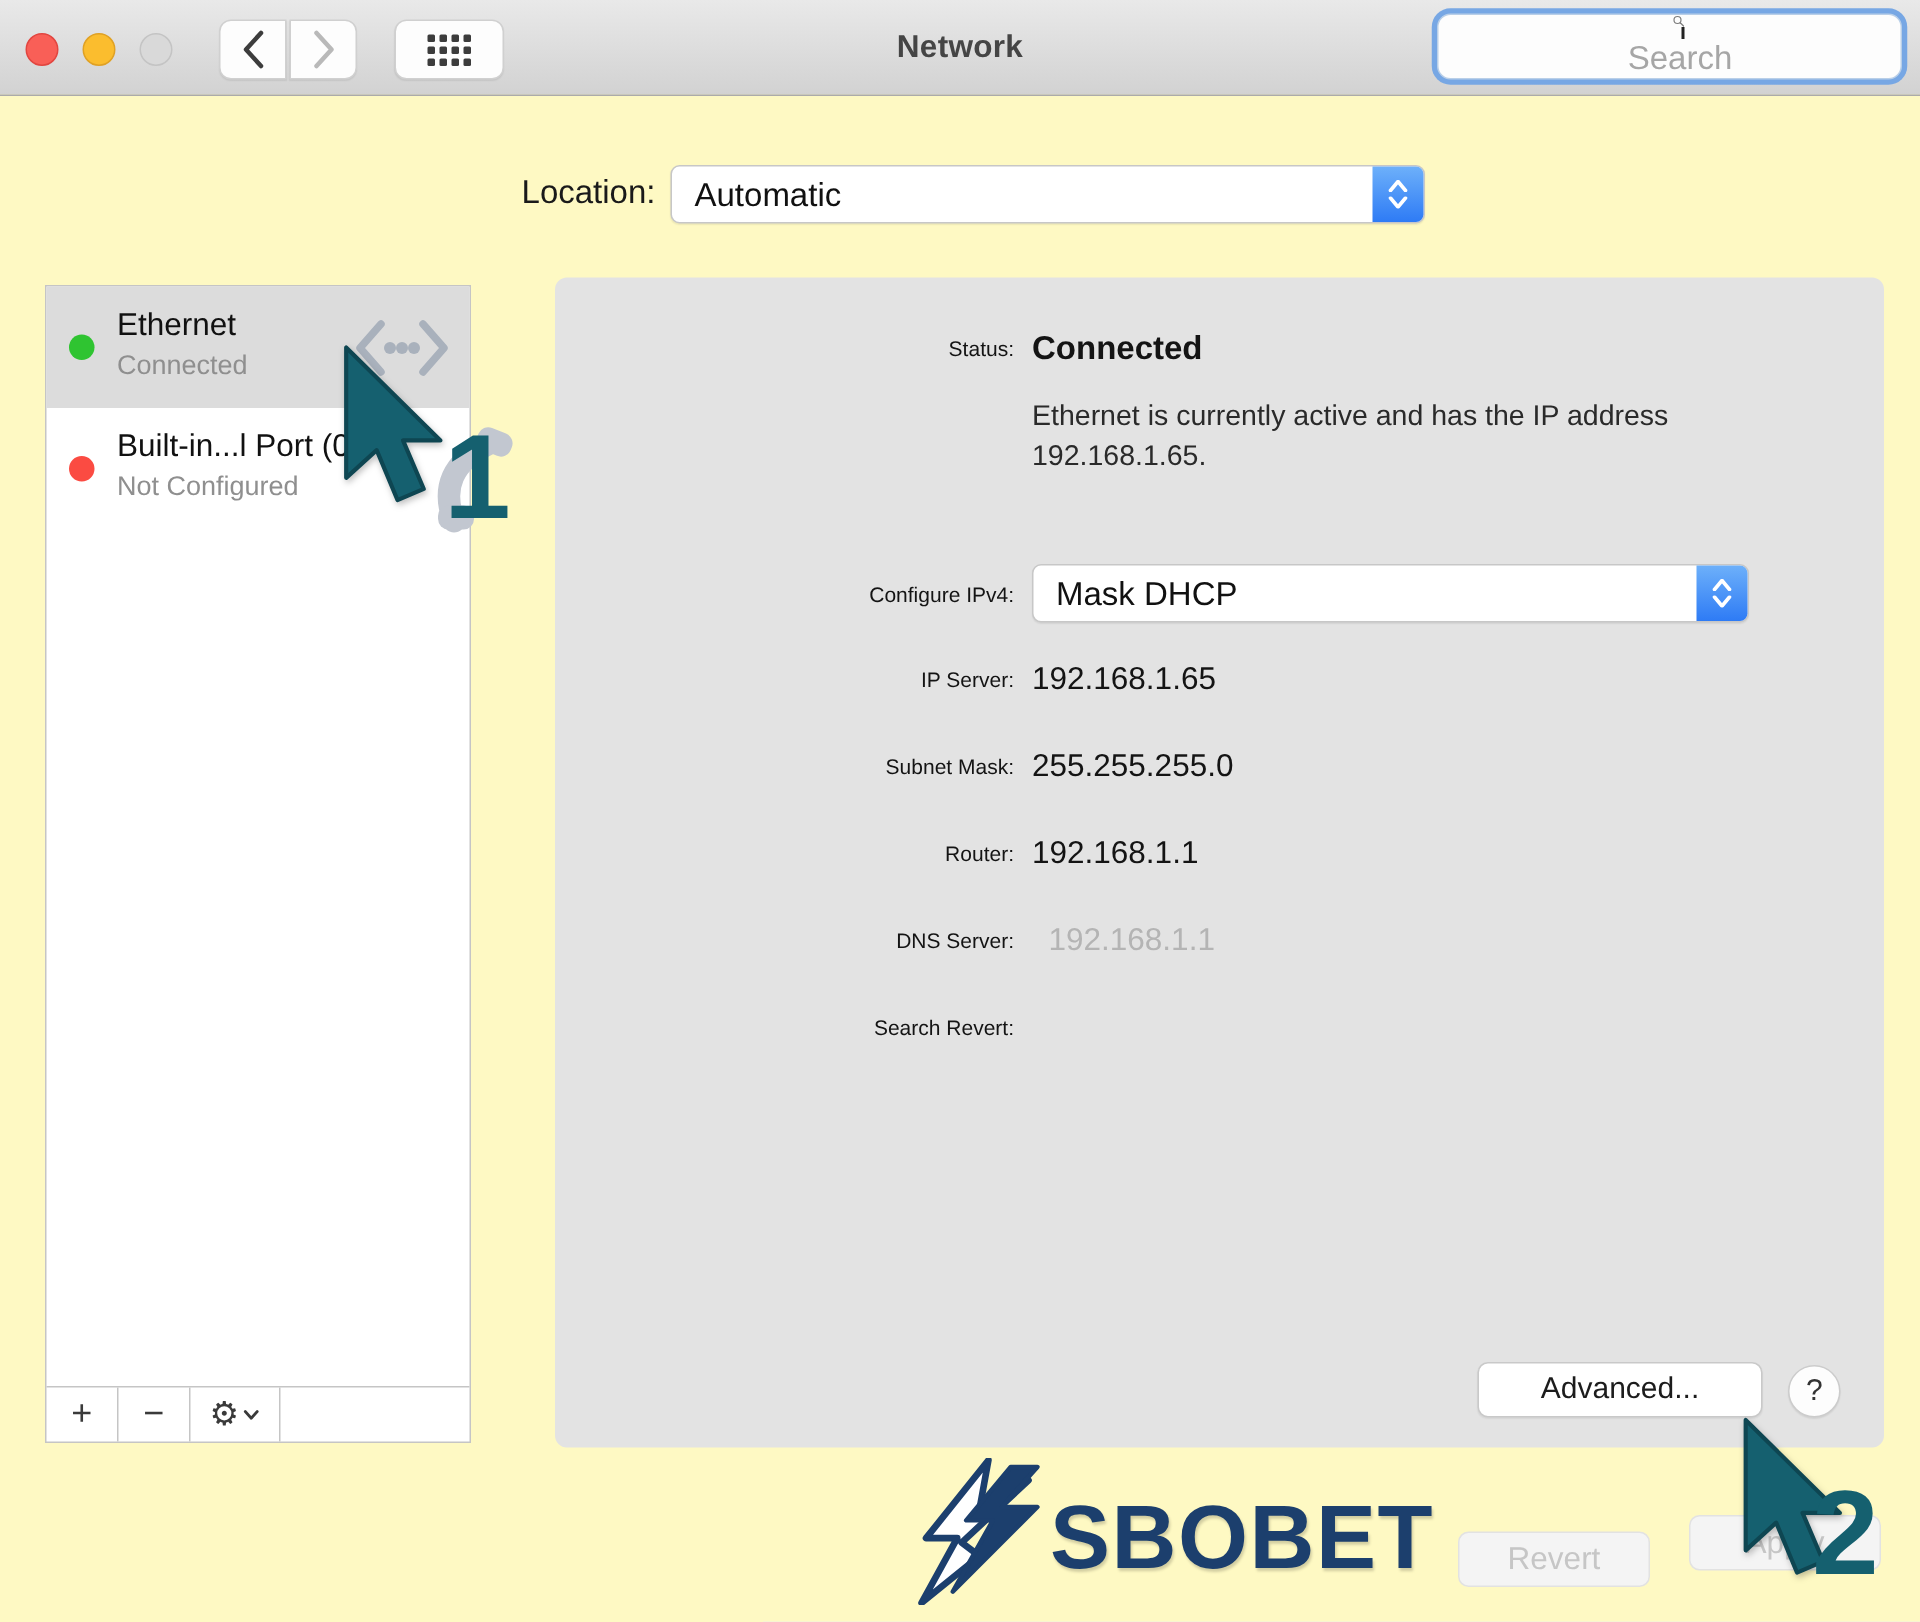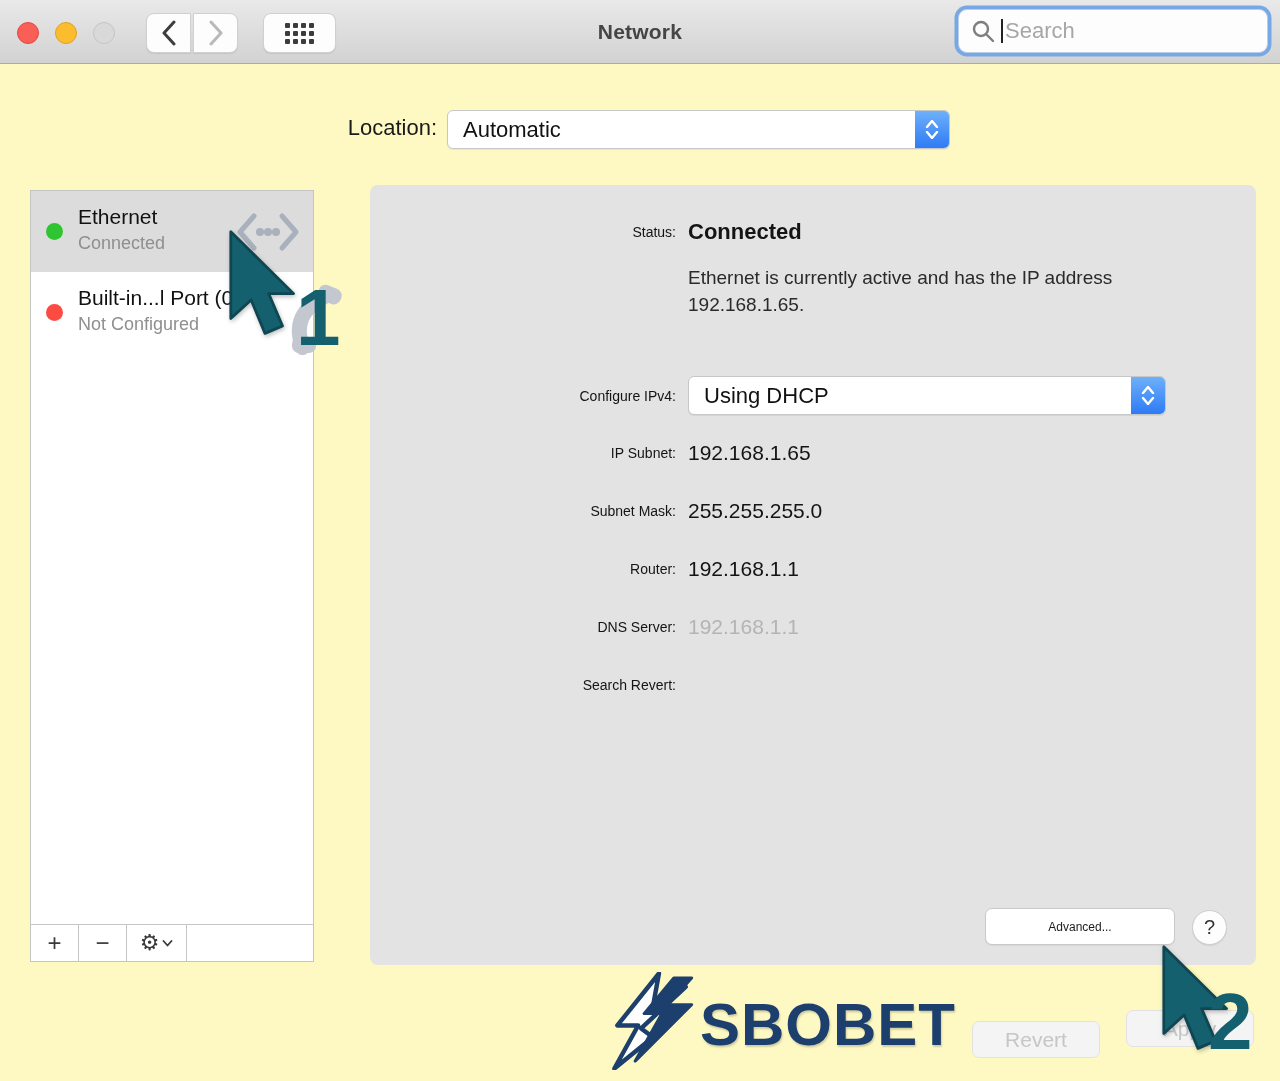--- a/index.html
+++ b/index.html
@@ -51,7 +51,7 @@
     background:#fdfdfd; border-radius:9px;
     border:1px solid #b9cfe8;
     box-shadow:0 0 0 3.5px #77a7e4;
-    display:flex; align-items:center; padding-left:12px;
+    display:flex; align-items:center; padding-left:12px;flex-direction:column;
   }
   .search-caret { width:2px; height:24px; background:#222; margin-left:6px; }
   .search-placeholder { font-size:22px; color:#a6a6a6; margin-left:2px; }

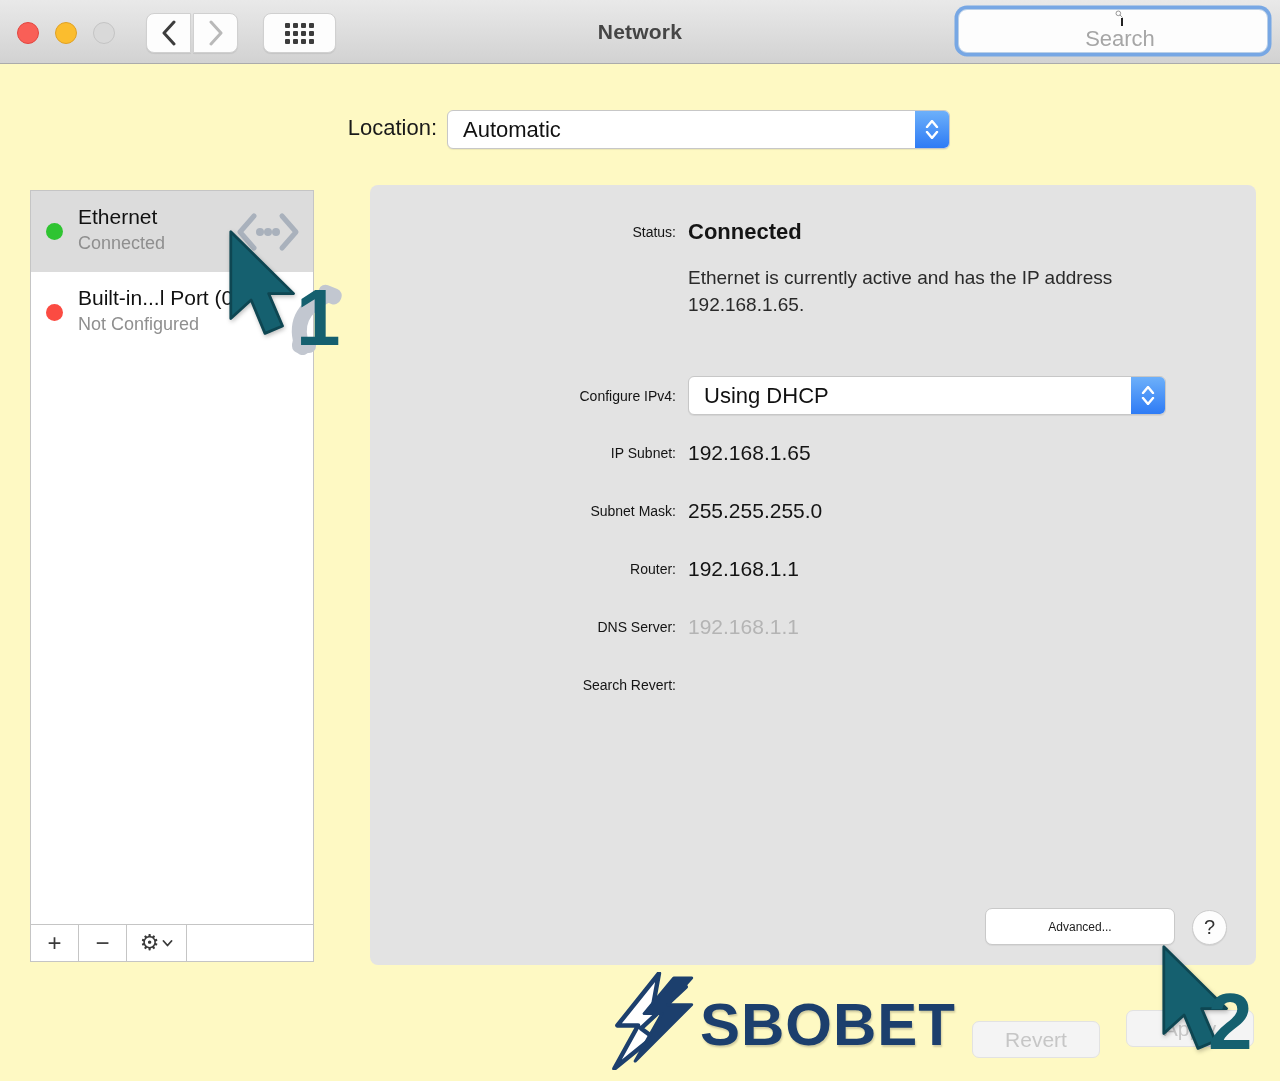--- a/index.html
+++ b/index.html
@@ -272,7 +272,7 @@
       <span class="plabel">Configure IPv4:</span>
     </div>
     <div class="dropdown dd-ipv4">
-      <span class="dd-value">Using DHCP</span>
+      <span class="dd-value">Mask DHCP</span>
       <span class="dd-stepper">
         <svg width="14" height="8" viewBox="0 0 14 8">
             <polyline points="2,7 7,1 12,7" fill="none" stroke="#ffffff" stroke-width="2.4" stroke-linecap="round" stroke-linejoin="round"></polyline>

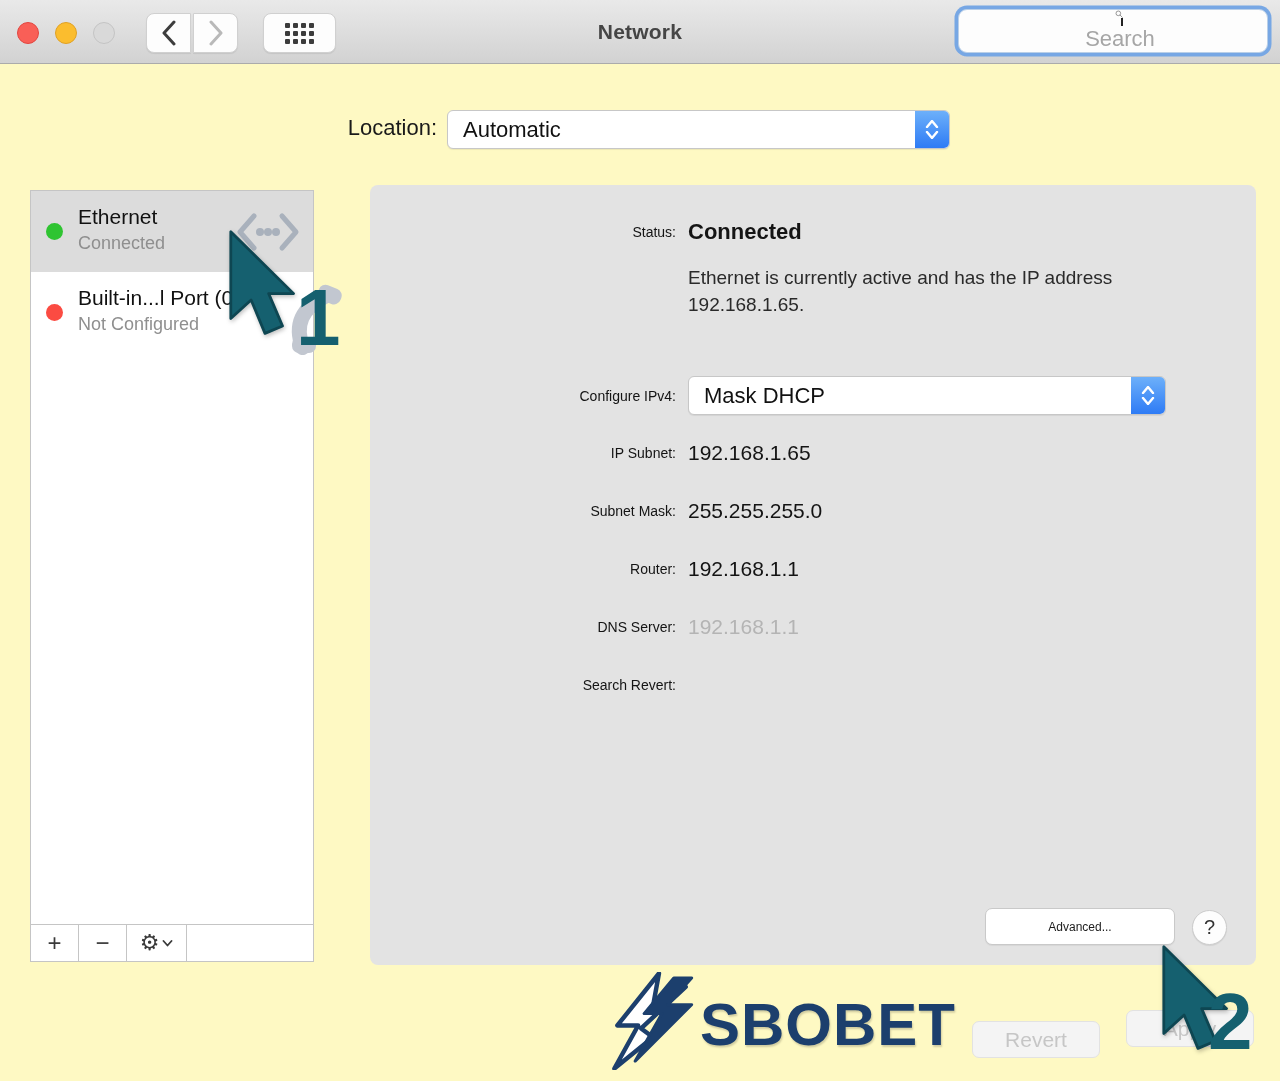--- a/index.html
+++ b/index.html
@@ -284,7 +284,7 @@
     </div>
 
     <div class="prow" style="top:253px; height:30px;">
-      <span class="plabel">IP Subnet:</span>
+      <span class="plabel">IP Server:</span>
       <span class="pvalue">192.168.1.65</span>
     </div>
     <div class="prow" style="top:311px; height:30px;">

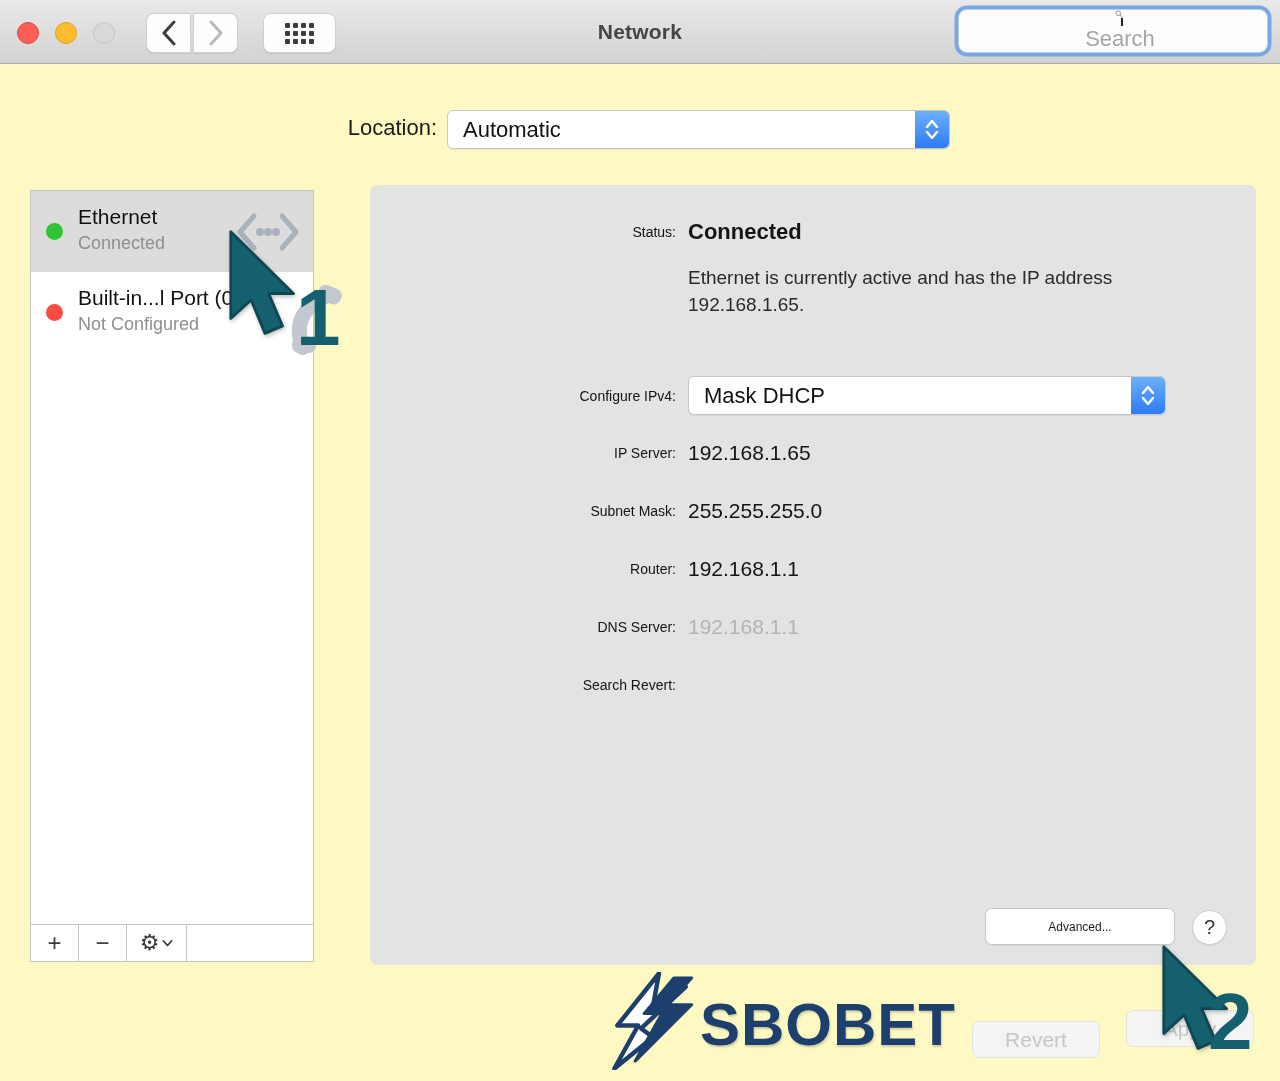--- a/index.html
+++ b/index.html
@@ -295,7 +295,7 @@
       <span class="plabel">Router:</span>
       <span class="pvalue">192.168.1.1</span>
     </div>
-    <div class="prow" style="top:427px; height:30px;">
+    <div class="prow" style="top:427px; height:30px;gap:11px;">
       <span class="plabel">DNS Server:</span>
       <span class="pvalue muted">192.168.1.1</span>
     </div>

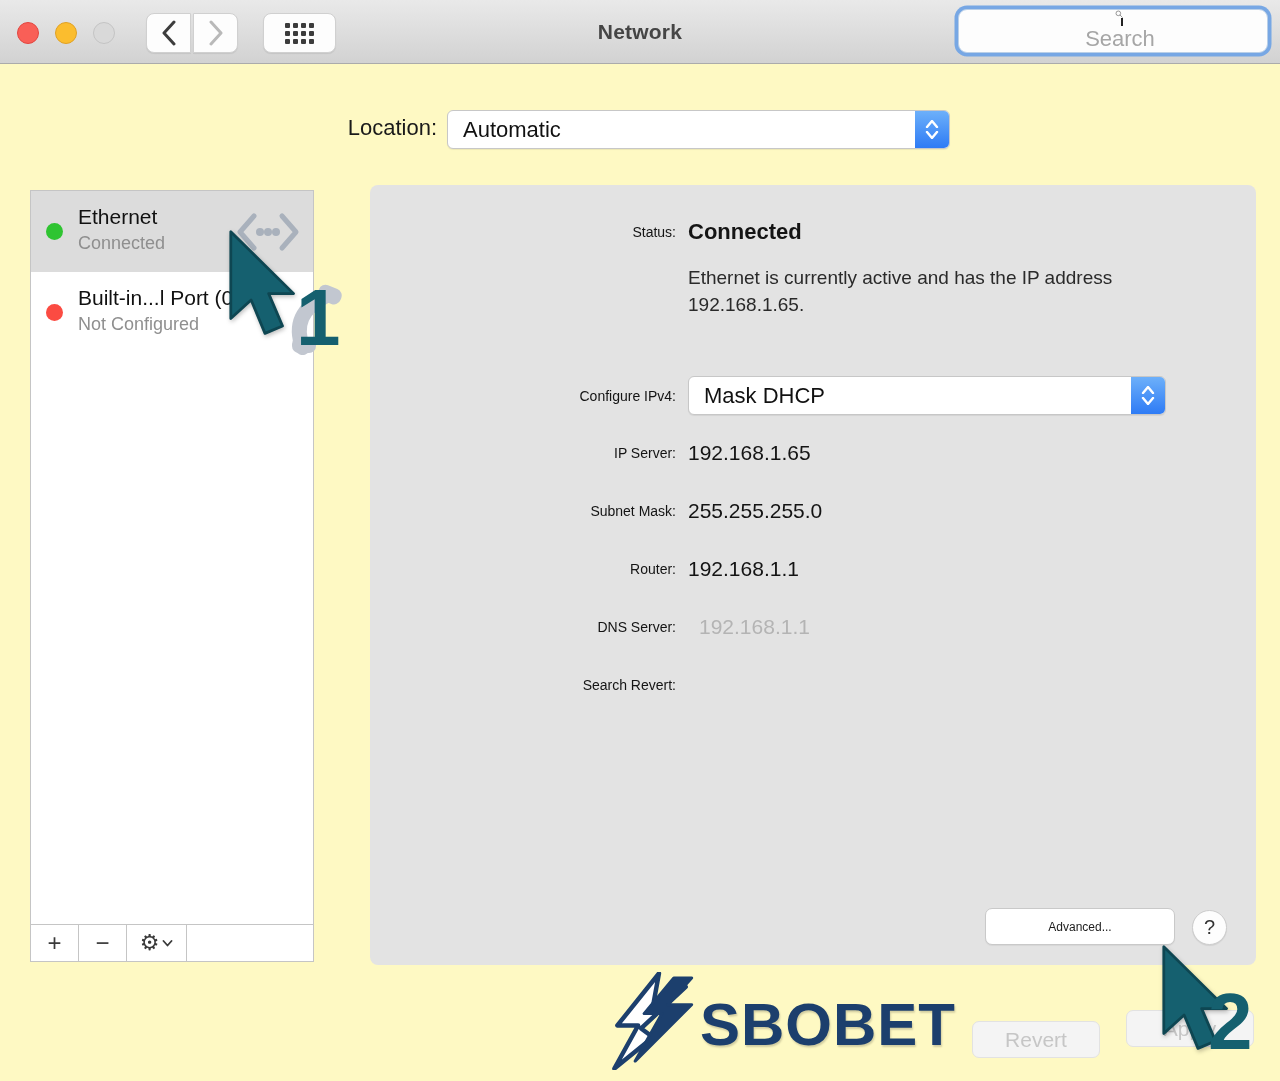--- a/index.html
+++ b/index.html
@@ -118,7 +118,7 @@
   .advanced-btn {
     position:absolute; left:615px; top:723px; width:190px; height:37px;
     background:#ffffff; border:1px solid #c9c9c9; border-radius:7px;
-    font-size:12px; color:#1c1c1c;
+    font-size:20px; color:#1c1c1c;
     display:flex; align-items:center; justify-content:center;
     box-shadow:0 1px 1px rgba(0,0,0,.06);
   }

